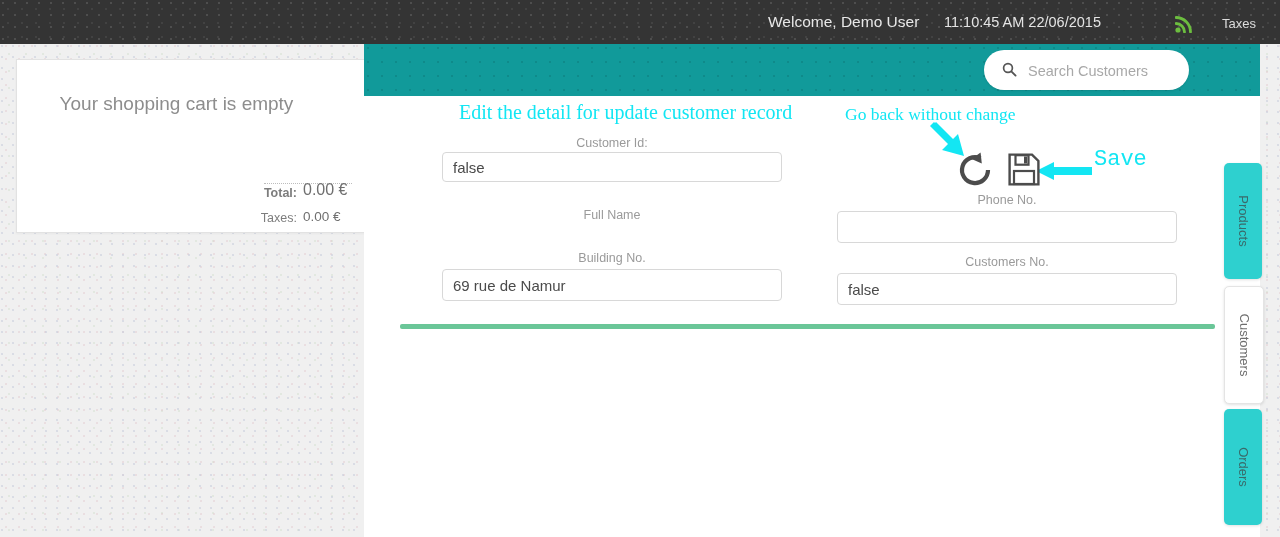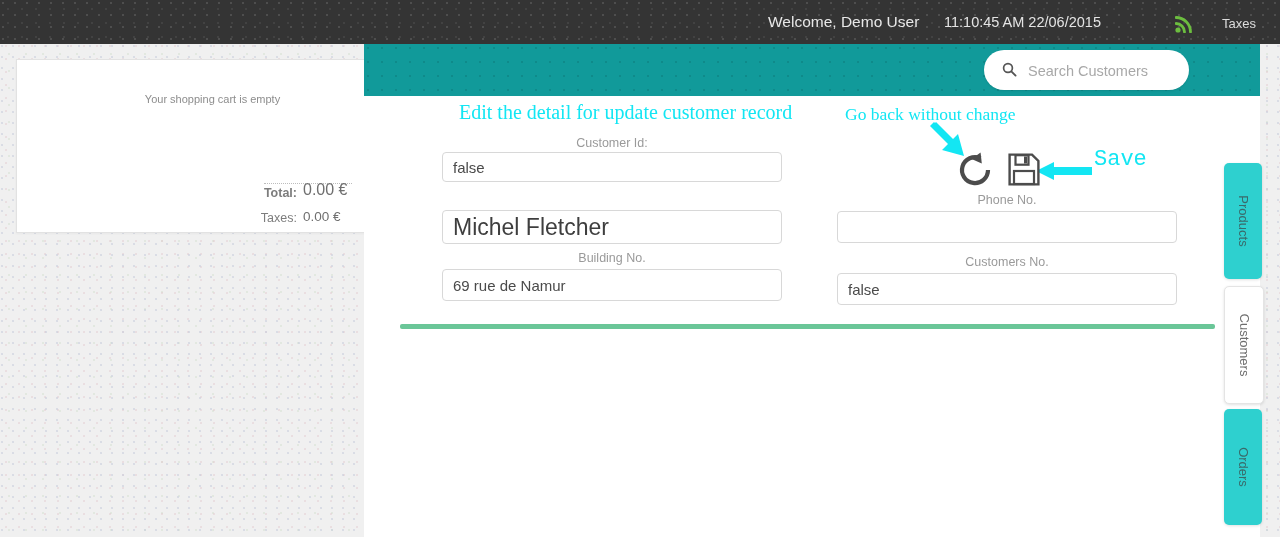--- a/index.html
+++ b/index.html
@@ -96,8 +96,7 @@
     width: 319px;
     text-align: center;
     color: #8d8d8d;
-    font-size: 11px;
-    padding-left: 36px;
+    font-size: 19px;
   }
   .cart-rule {
     position: absolute;

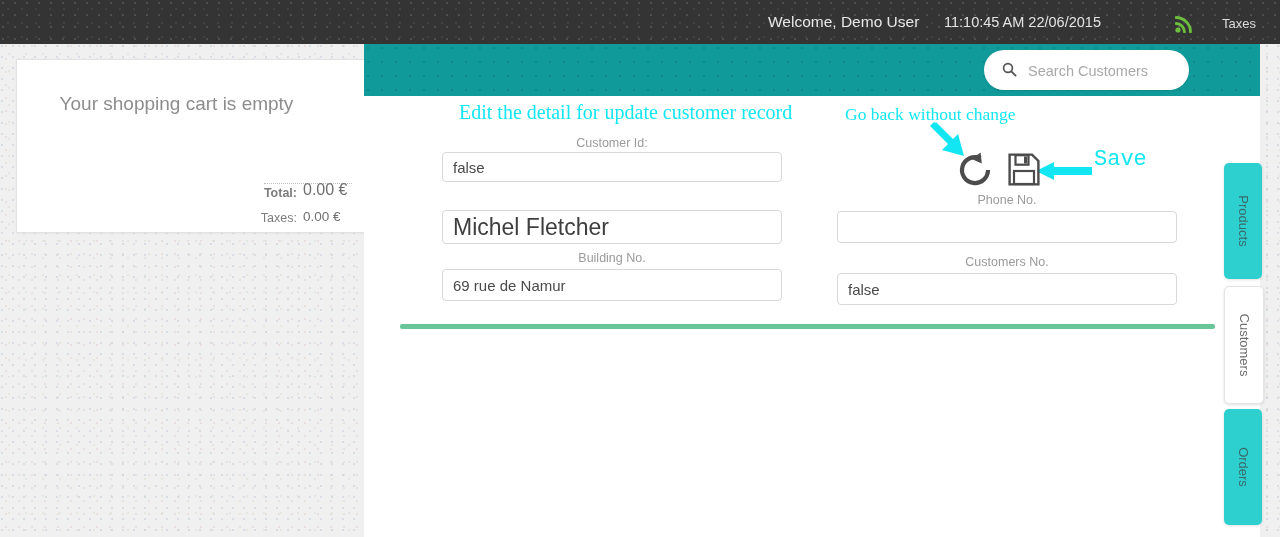--- a/index.html
+++ b/index.html
@@ -340,7 +340,6 @@
   <input class="field-input small" style="left: 442px; top: 152px; width: 340px; height: 30px;" value="false">
 
   <div class="field-label" style="left:442px; top:193px; width:340px;margin-top:15px;">Full Name</div>
-  <input class="field-input big" style="left: 442px; top: 210px; width: 340px; height: 34px;" value="Michel Fletcher">
 
   <div class="field-label" style="left:442px; top:251px; width:340px;">Building No.</div>
   <input class="field-input small" style="left: 442px; top: 269px; width: 340px; height: 32px;" value="69 rue de Namur">

